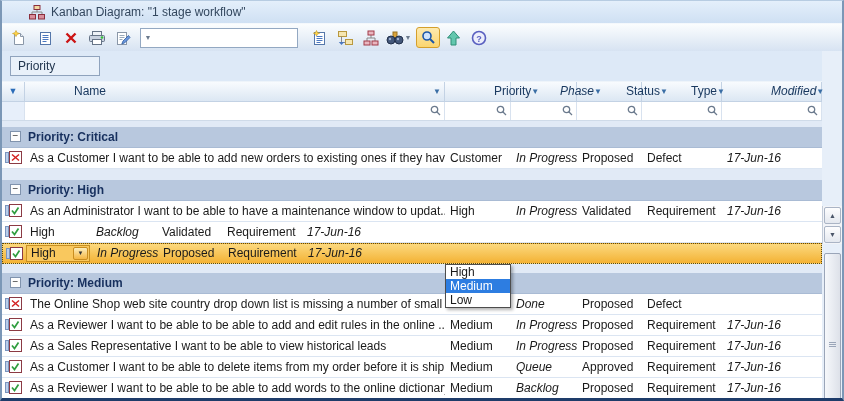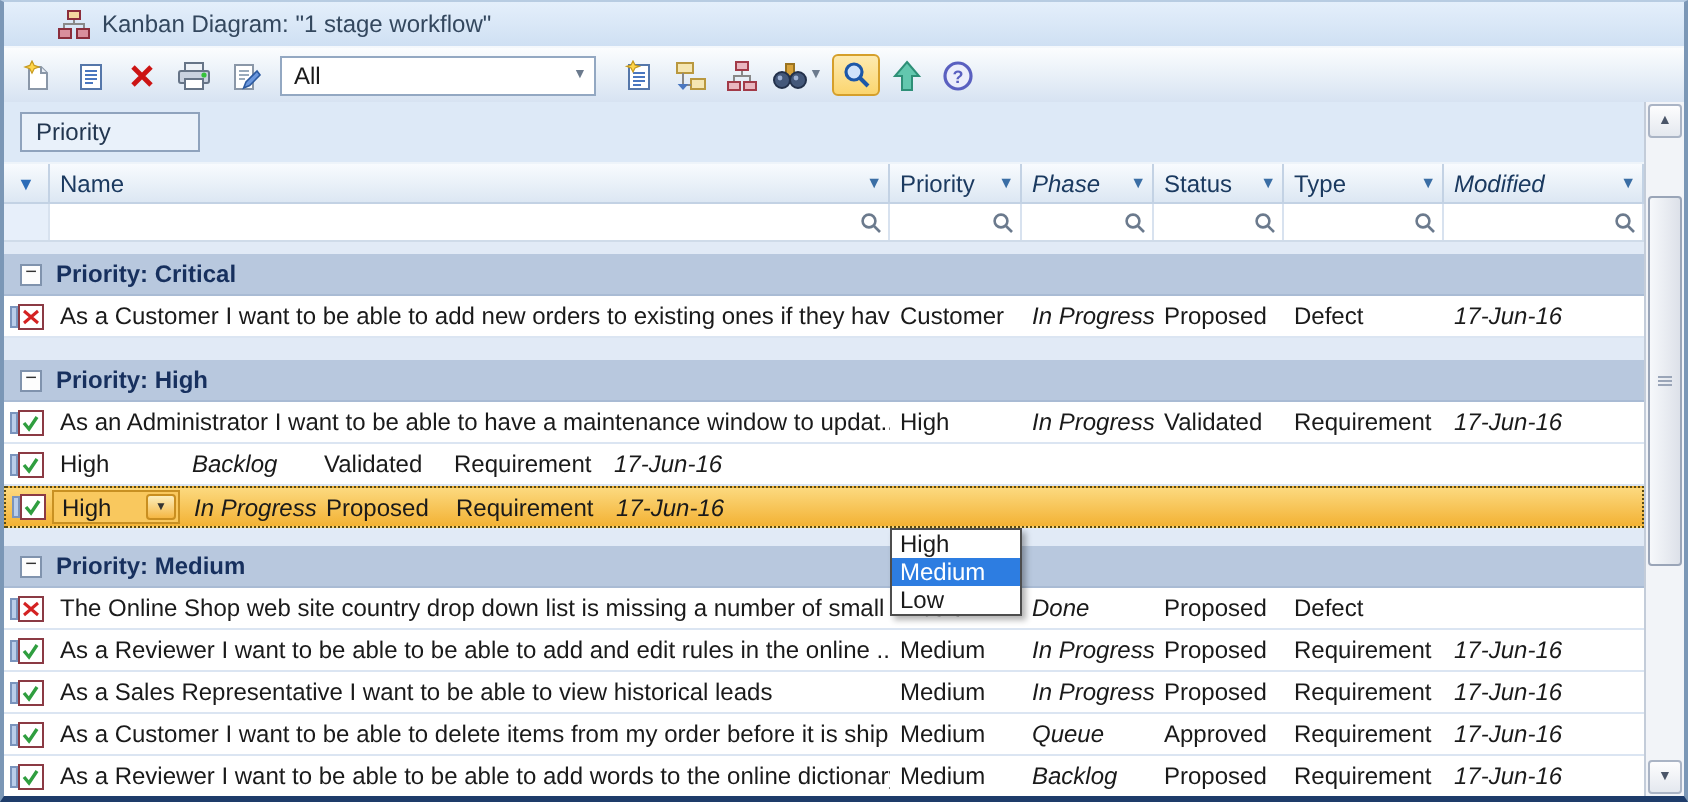--- a/index.html
+++ b/index.html
@@ -125,7 +125,6 @@
         </svg>
     </span>
     <span class="tcombo">
-      <span class="val">All</span>
       <span class="arr">▼</span>
     </span>
     <span class="tbtn">

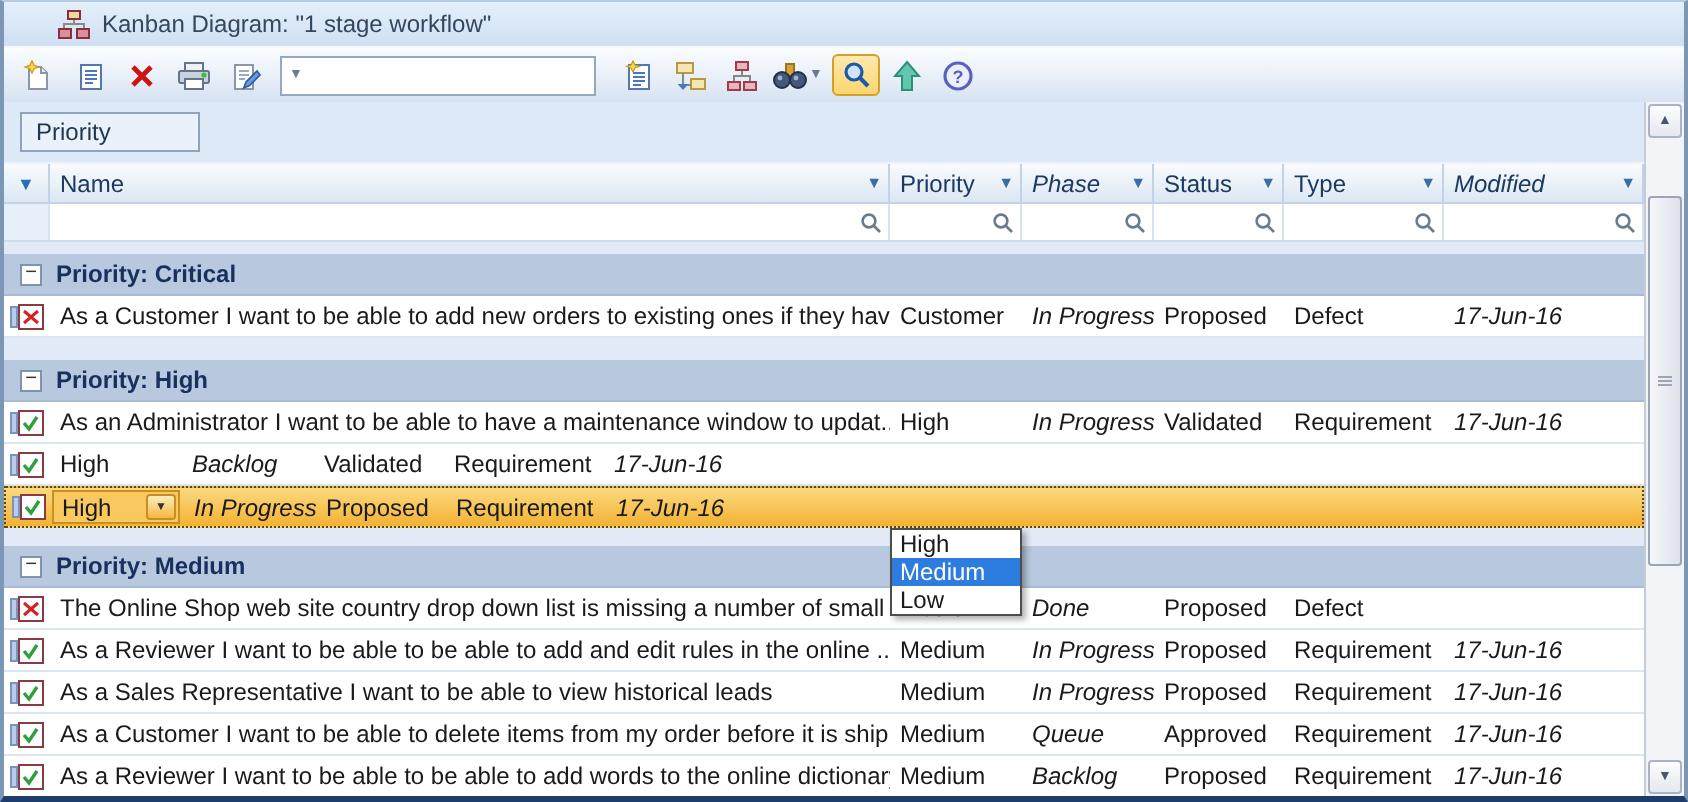--- a/index.html
+++ b/index.html
@@ -24,7 +24,7 @@
   .mini-arr { color:#6b7a8d; font-size:7px; margin:0 3px 0 1px; }
 
   
-  .bodyarea { display:flex; height:347px; }
+  .bodyarea { display:flex; height:347px;align-items:center; }
   .content { width:820px; display:flex; flex-direction:column; background:#e7eff9; }
 
   .groupby { height:30px; background:#dde9f7; padding:5px 0 0 8px; }

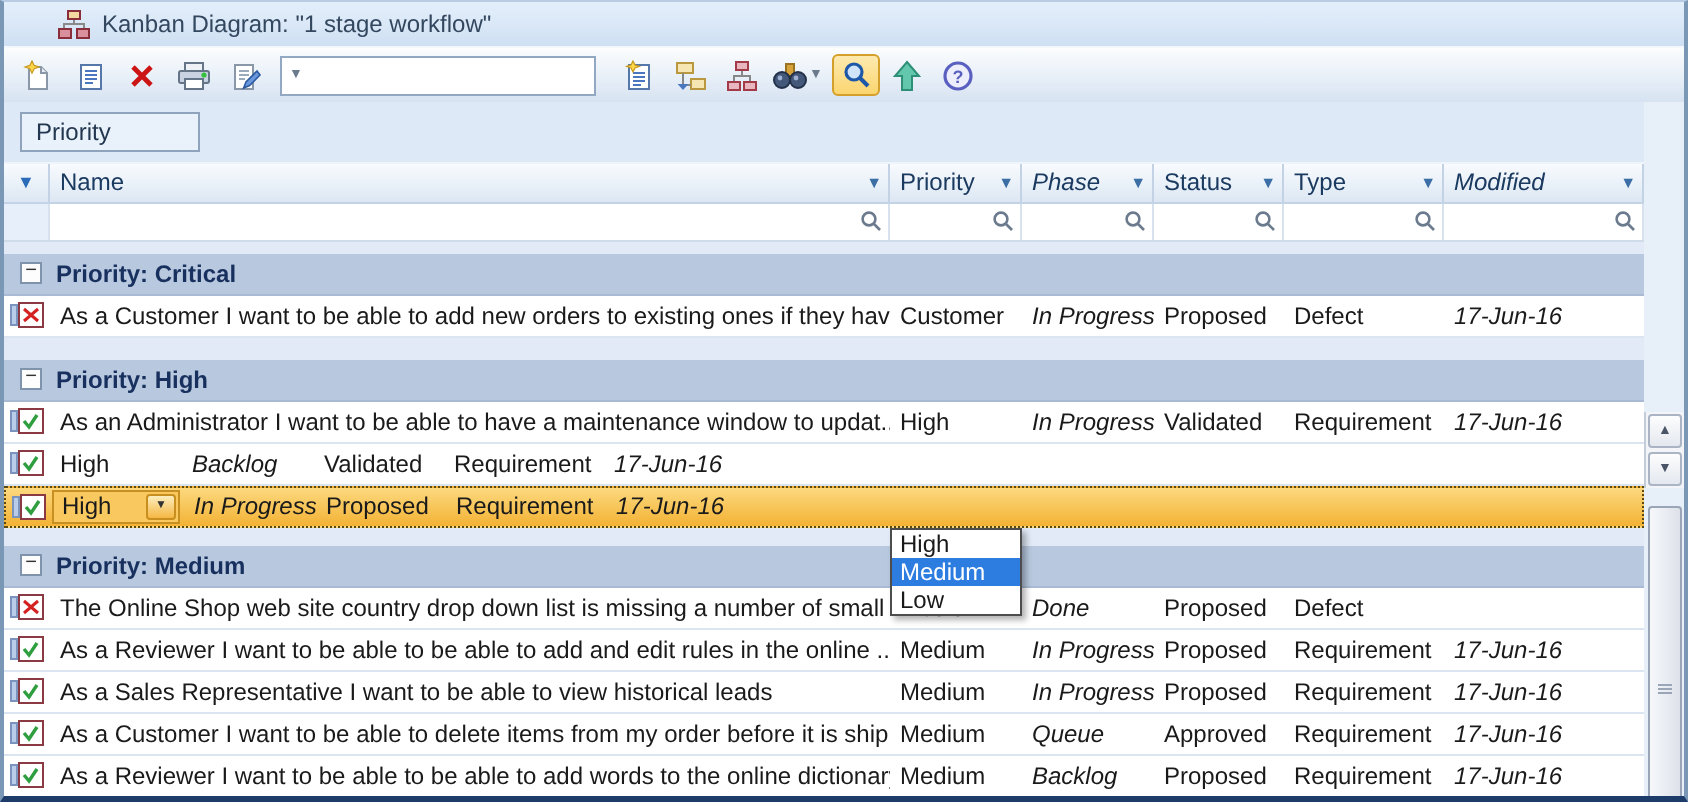--- a/index.html
+++ b/index.html
@@ -32,7 +32,7 @@
 
   .hdr { height:21px; display:flex; background:linear-gradient(#f8fbfe,#dce7f3); border-top:1px solid #eef4fa; border-bottom:1px solid #c3d2e4; color:#1b3a60; }
   .hcell { display:flex; align-items:center; border-right:1px solid #c3d2e4; padding:0 3px 0 5px; }
-  .hcell .lbl { flex:1; }
+  .hcell .lbl { flex:1;margin-left:44px; }
   .hcell .fa { font-size:8px; color:#3a6ea5; }
   .c0 { width:23px; justify-content:center; padding:0; }
   .c1 { width:420px; } .c2 { width:66px; } .c3 { width:66px;font-style:italic; } .c4 { width:65px; } .c5 { width:80px; } .c6 { width:100px;font-style:italic; }

